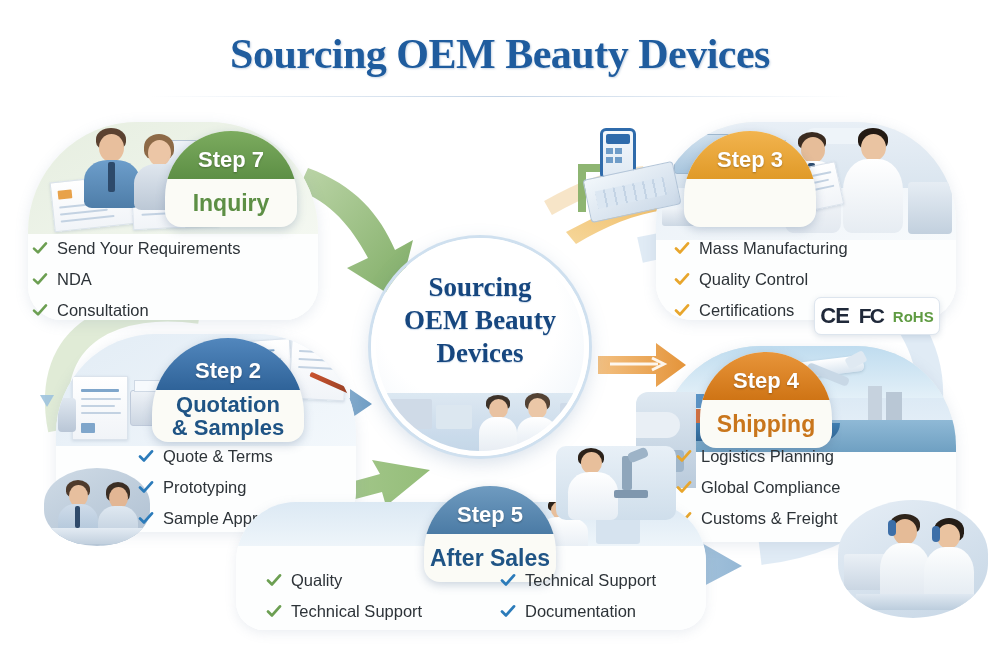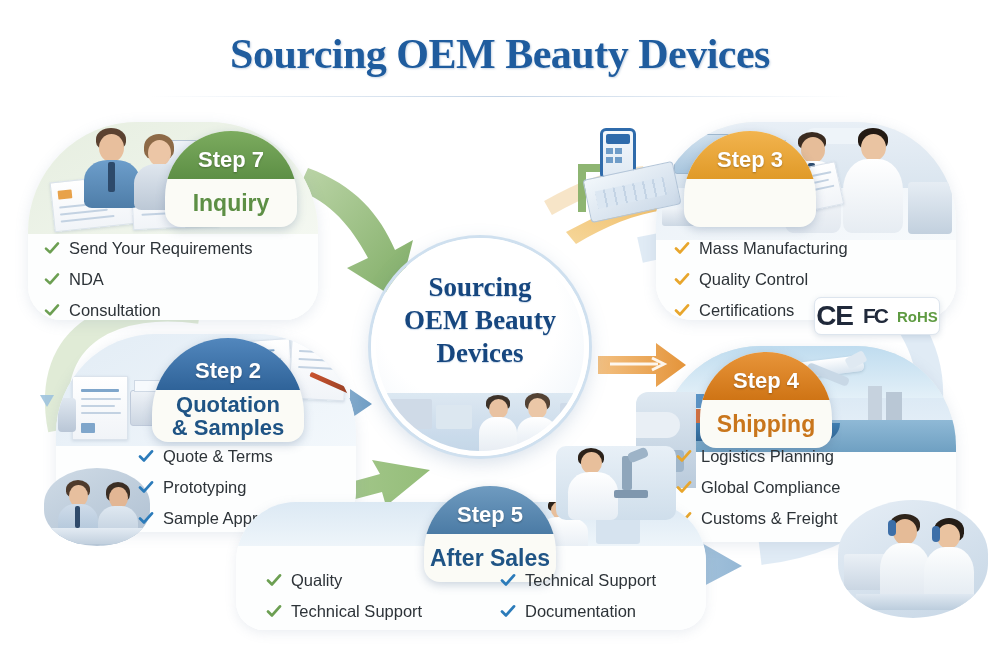--- a/index.html
+++ b/index.html
@@ -254,7 +254,7 @@
     <div class="nm" style="color:#5d8f45;">Inquiry</div>
   </div>
 
-  <div class="bullets" style="left:44px; top:236px;">
+  <div class="bullets" style="left:32px; top:236px;">
     <div class="bullet">
       <svg class="chk" viewBox="0 0 16 16">
           <path d="M2 8.6 L6 12.4 L14 3.4" fill="none" stroke="#6c9f52" stroke-width="2.6" stroke-linecap="round" stroke-linejoin="round"></path>

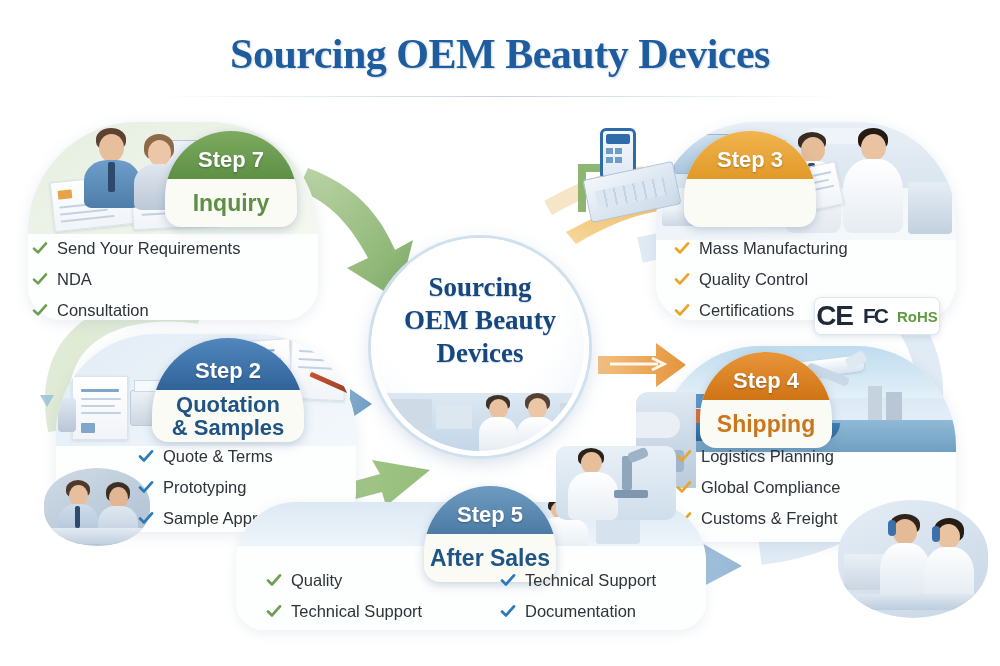--- a/index.html
+++ b/index.html
@@ -124,7 +124,7 @@
     display:flex; align-items:center; justify-content:center; gap:10px;
   }
   #cert-pill span { font-family: "Liberation Sans", sans-serif; font-weight:bold; }
-  .cert-ce { font-size:28px; color:#20293a; letter-spacing:-1px; }
+  .cert-ce { font-size:22px; color:#20293a; letter-spacing:-1px; }
   .cert-fc { font-size:21px; color:#20293a; letter-spacing:-2px; }
   .cert-rohs { font-size:15px; color:#5f9b42; }
 

